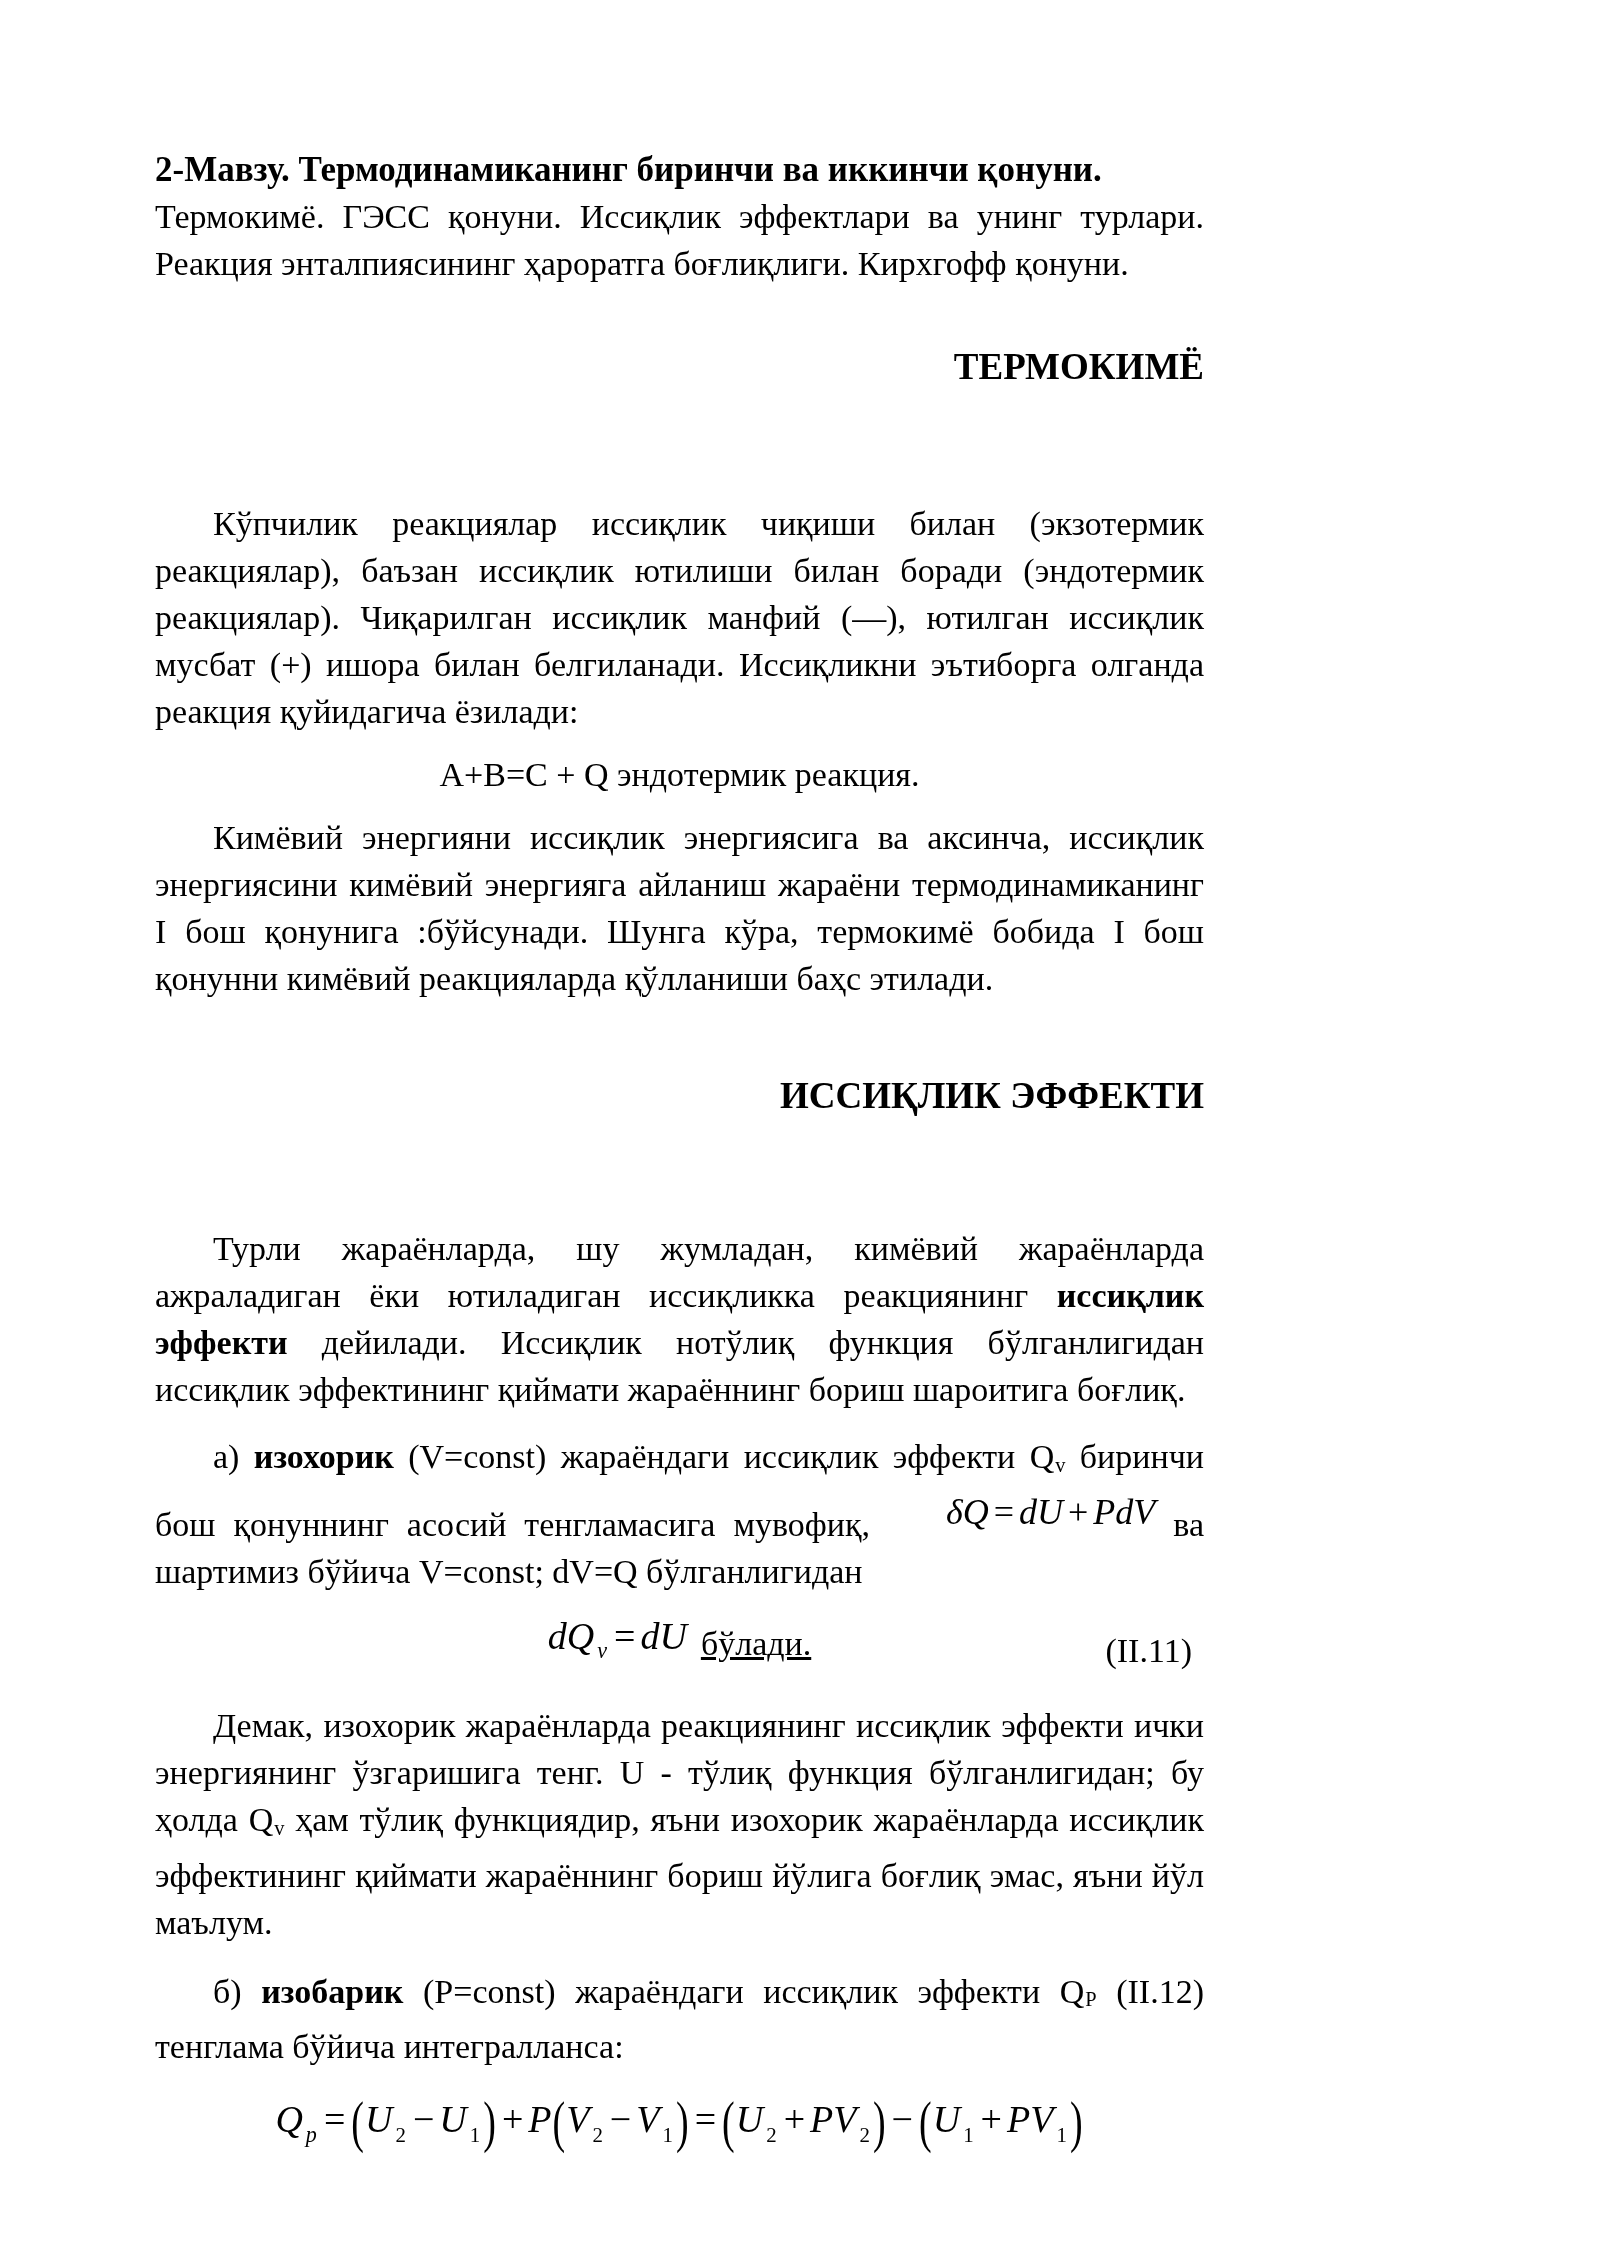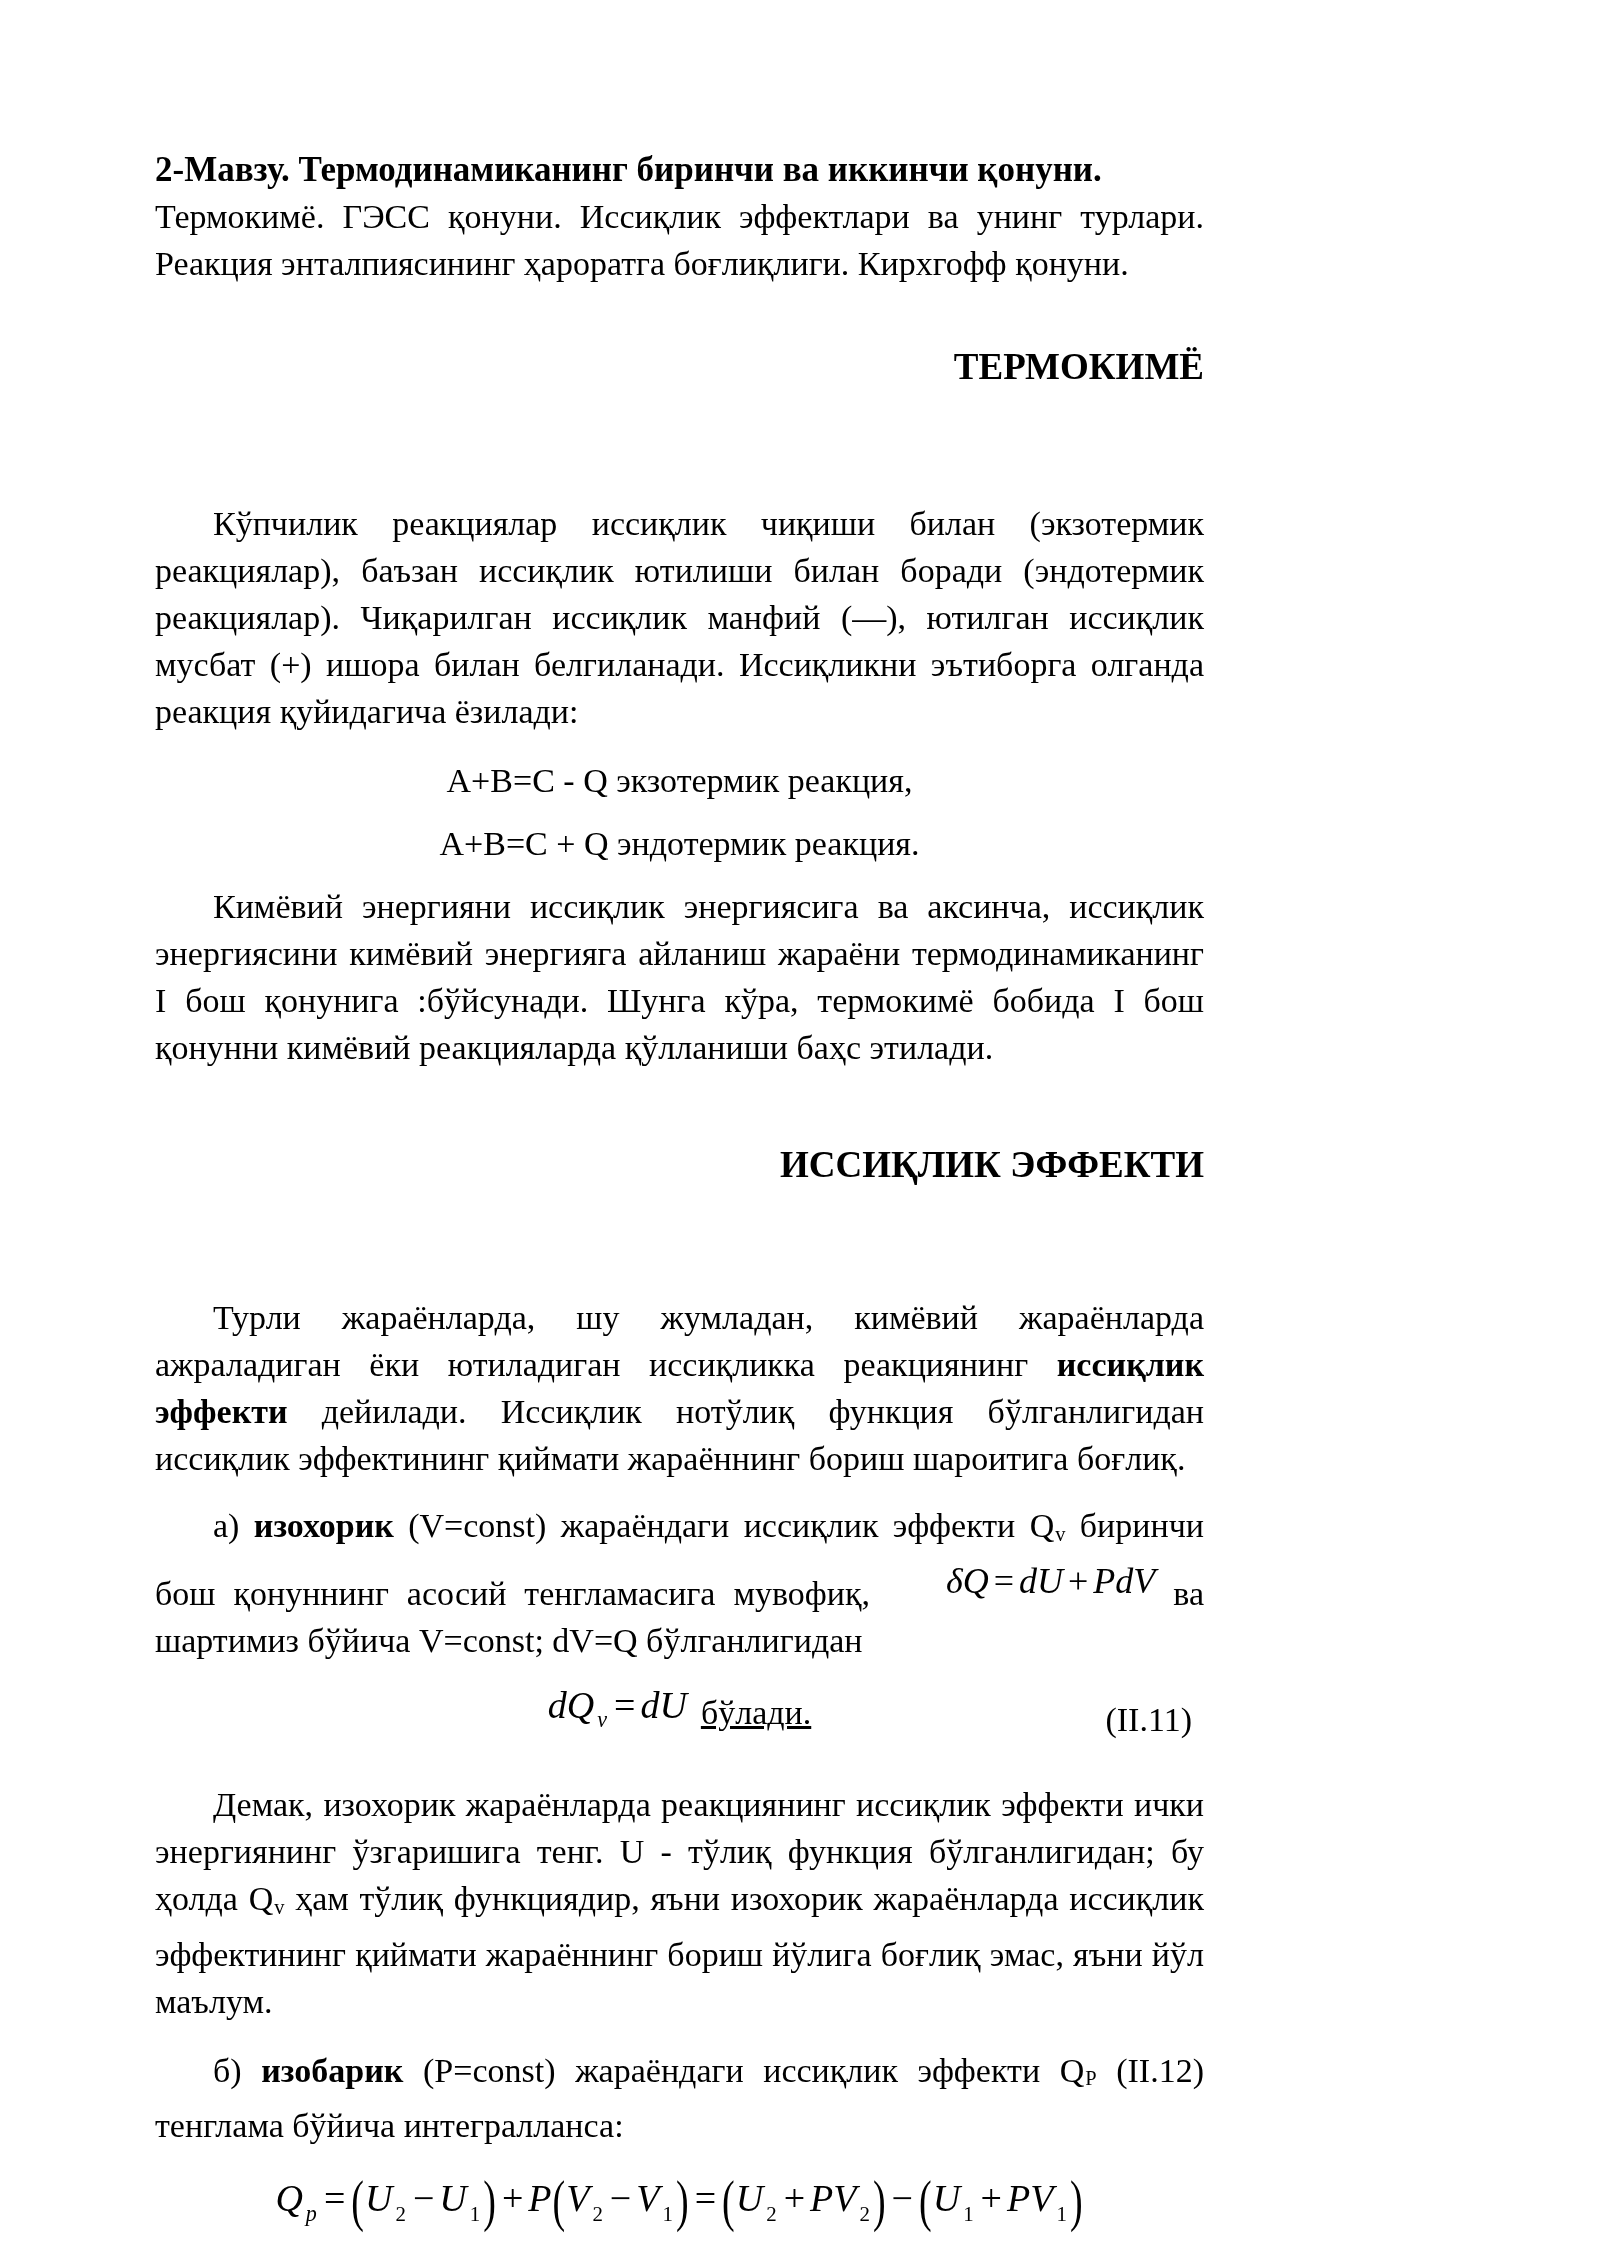--- a/index.html
+++ b/index.html
@@ -62,7 +62,6 @@
 
   <p class="para p-intro">Кўпчилик реакциялар иссиқлик чиқиши билан (экзотермик реакциялар), баъзан иссиқлик ютилиши билан боради (эндотермик реакциялар). Чиқарилган иссиқлик манфий (—), ютилган иссиқлик мусбат (+) ишора билан белгиланади. Иссиқликни эътиборга олганда реакция қуйидагича ёзилади:</p>
 
-  <div class="rxn rxn1">А+В=С - Q экзотермик реакция,</div>
   <div class="rxn rxn2">А+В=С + Q эндотермик реакция.</div>
 
   <p class="para p-firstlaw">Кимёвий энергияни иссиқлик энергиясига ва аксинча, иссиқлик энергиясини кимёвий энергияга айланиш жараёни термодинамиканинг I бош қонунига :бўйсунади. Шунга кўра, термокимё бобида I бош қонунни кимёвий реакцияларда қўлланиши баҳс этилади.</p>

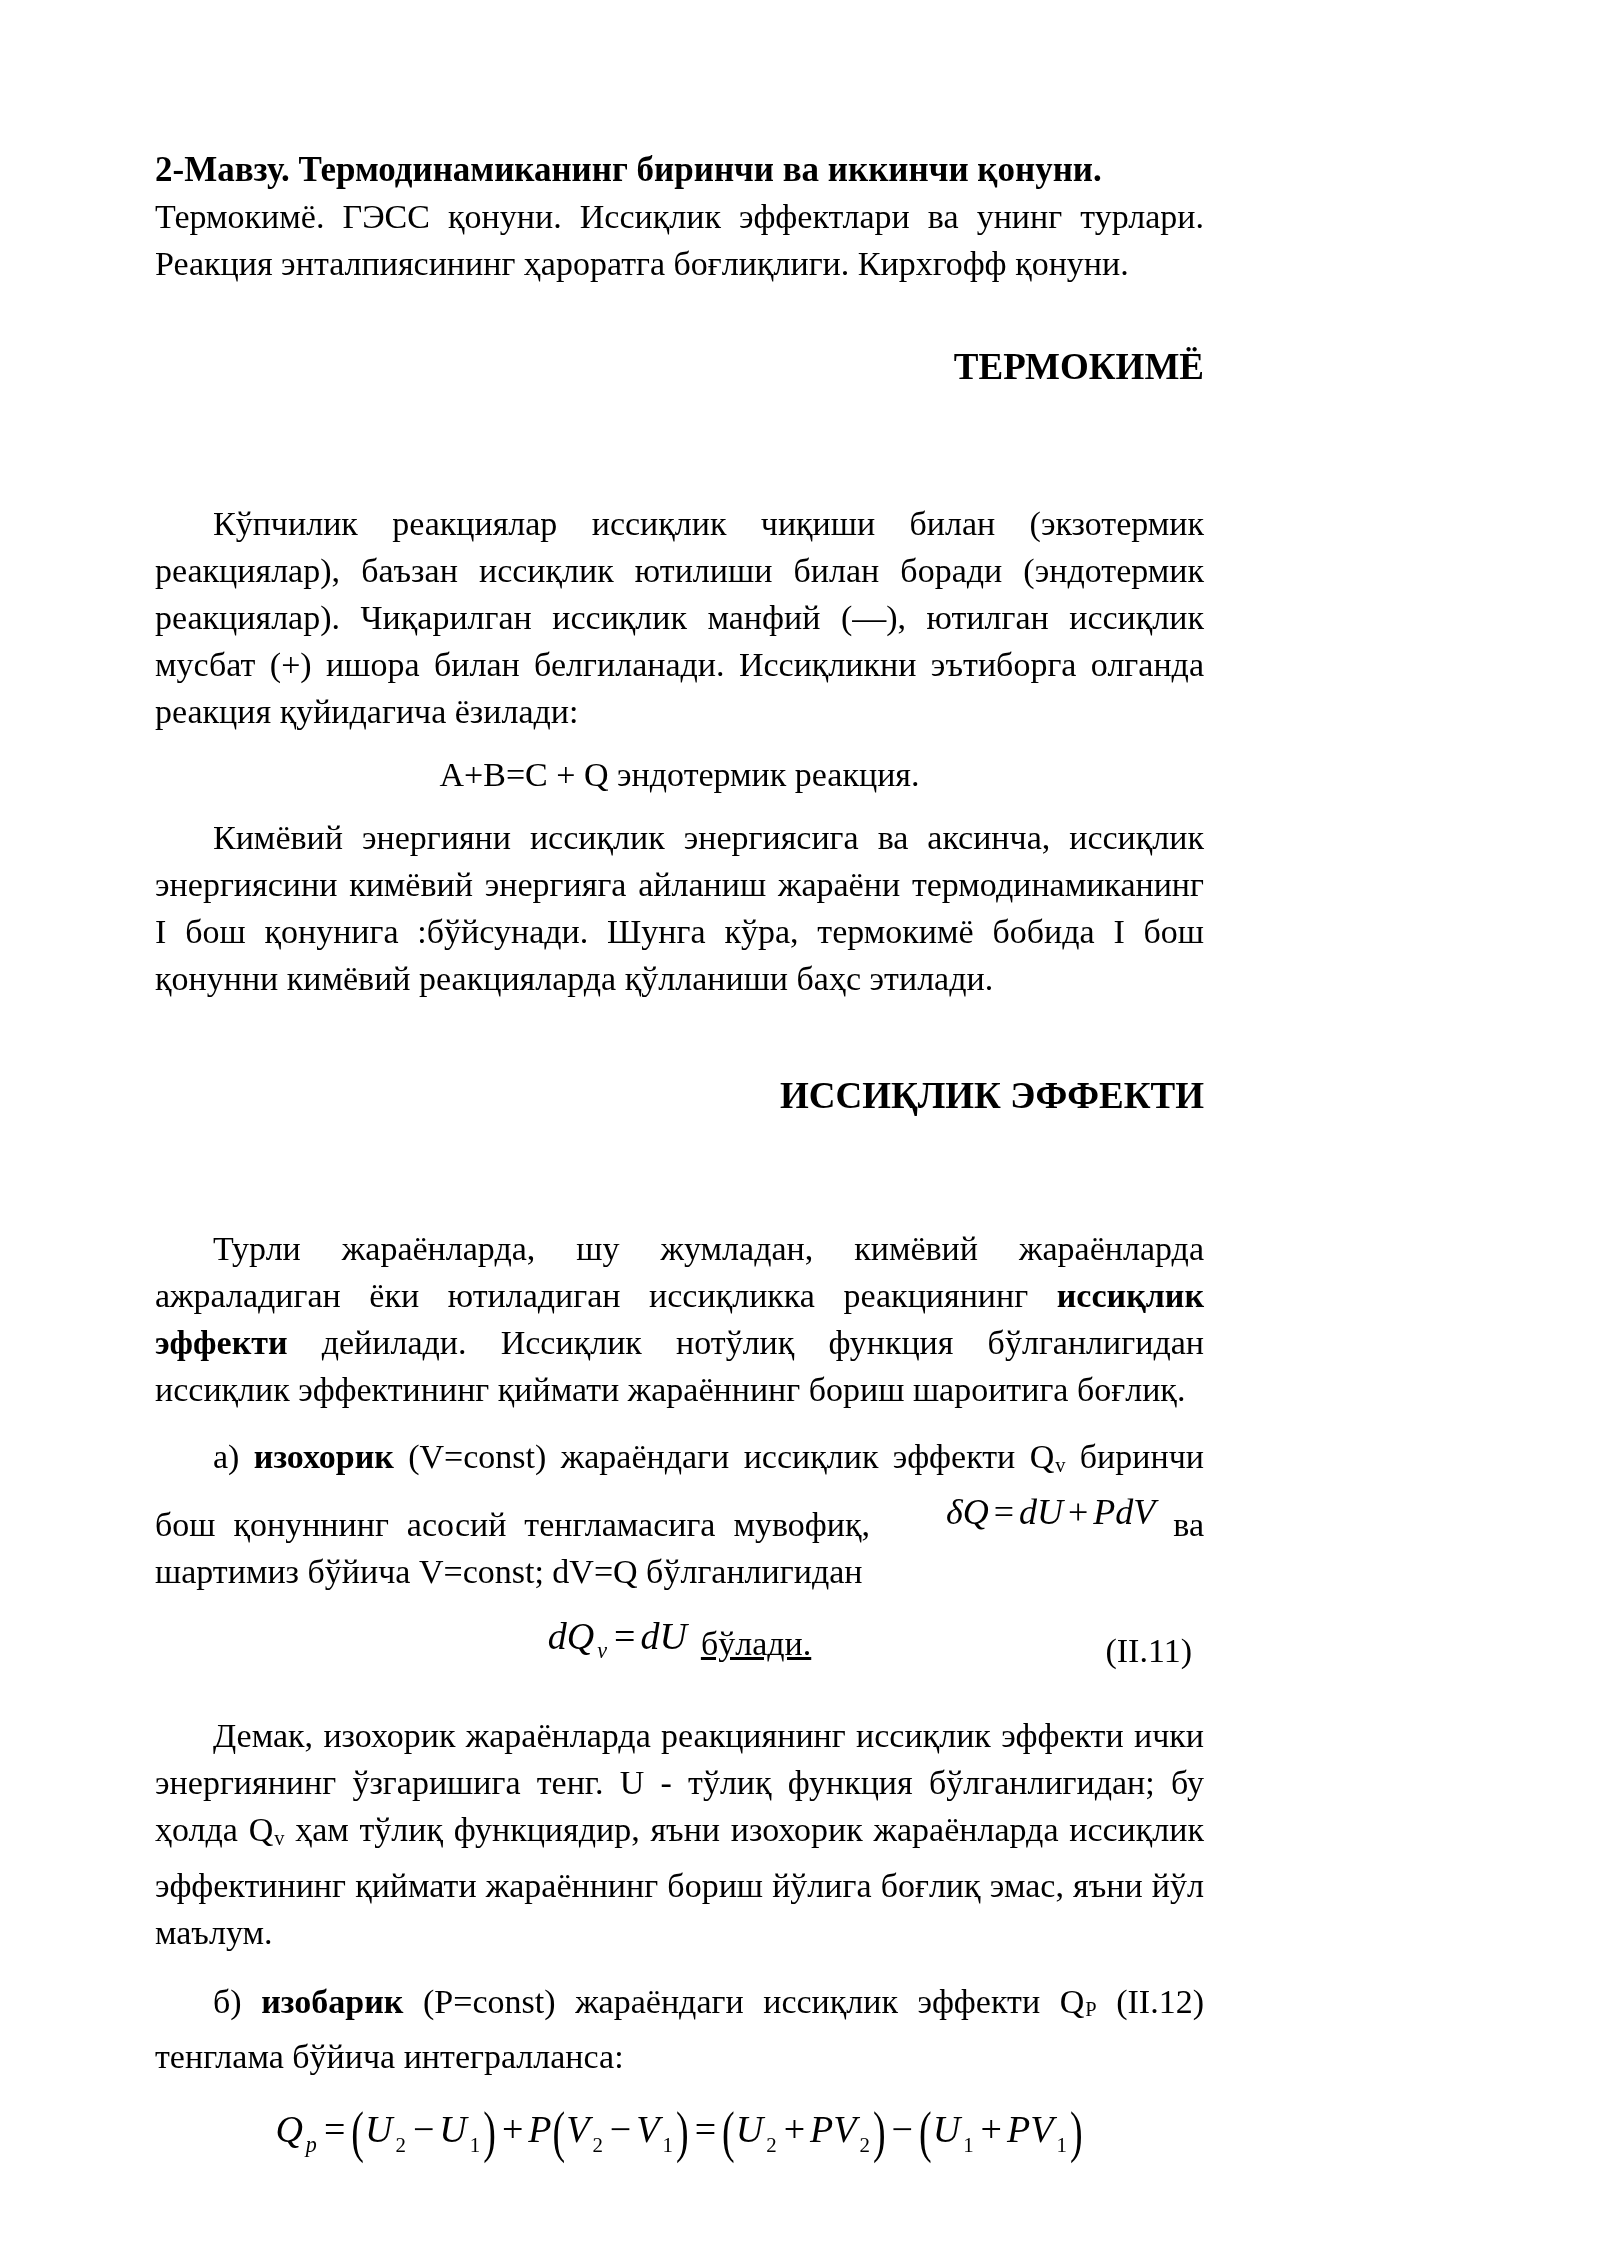--- a/index.html
+++ b/index.html
@@ -28,7 +28,7 @@
   .p-firstlaw { margin-top:16px; }
   .p-def   { margin-top:106px; }
   .p-izo   { margin-top:20px; }
-  .p-demak { margin-top:26px; }
+  .p-demak { margin-top:16px; }
   .p-izob  { margin-top:22px; }
   .bold { font-weight:bold; }
 

